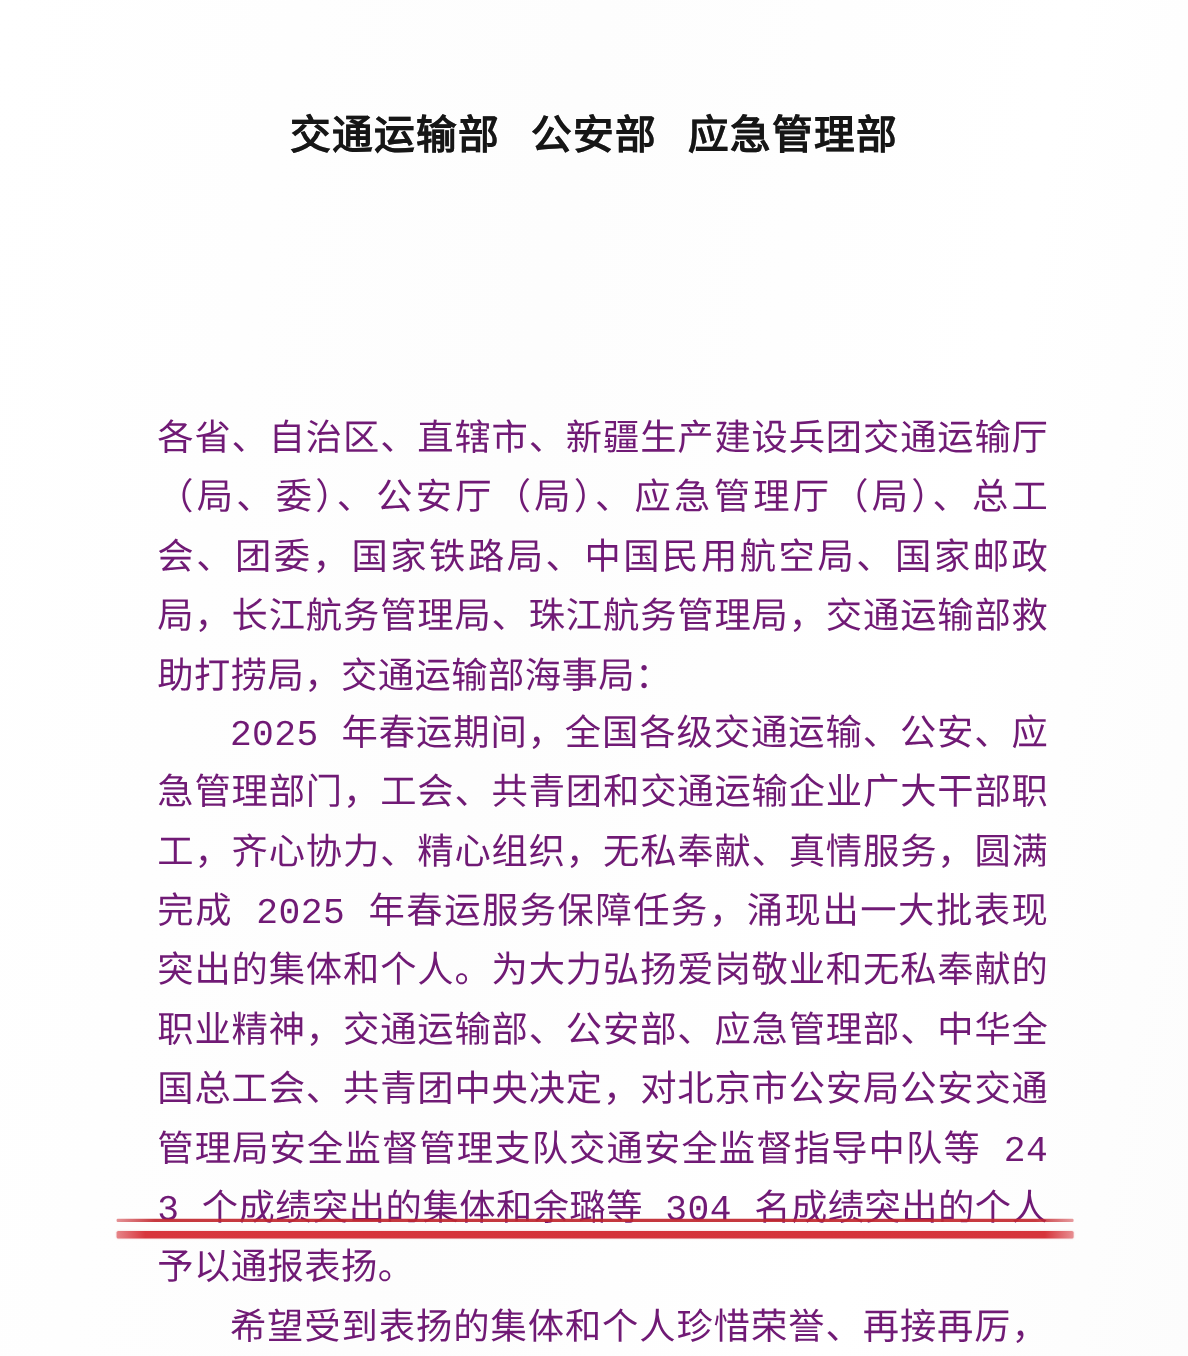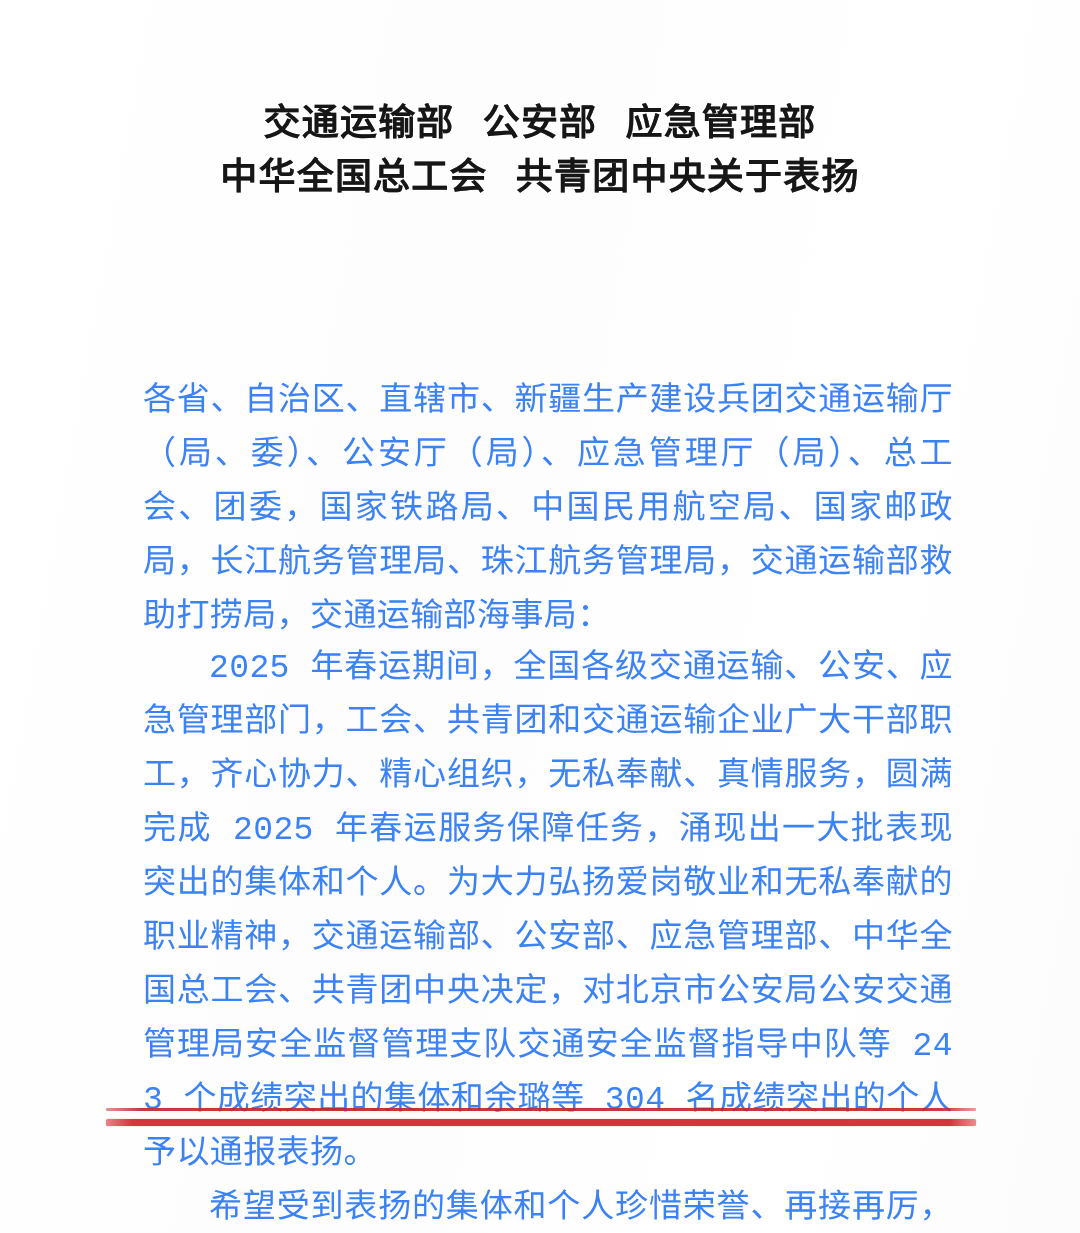--- a/index.html
+++ b/index.html
@@ -123,7 +123,6 @@
 
   <div class="title-block">
     <div class="title-line">交通运输部  公安部  应急管理部</div>
-    <div class="title-line">中华全国总工会  共青团中央关于表扬</div>
   </div>
 
   <div class="body-block">

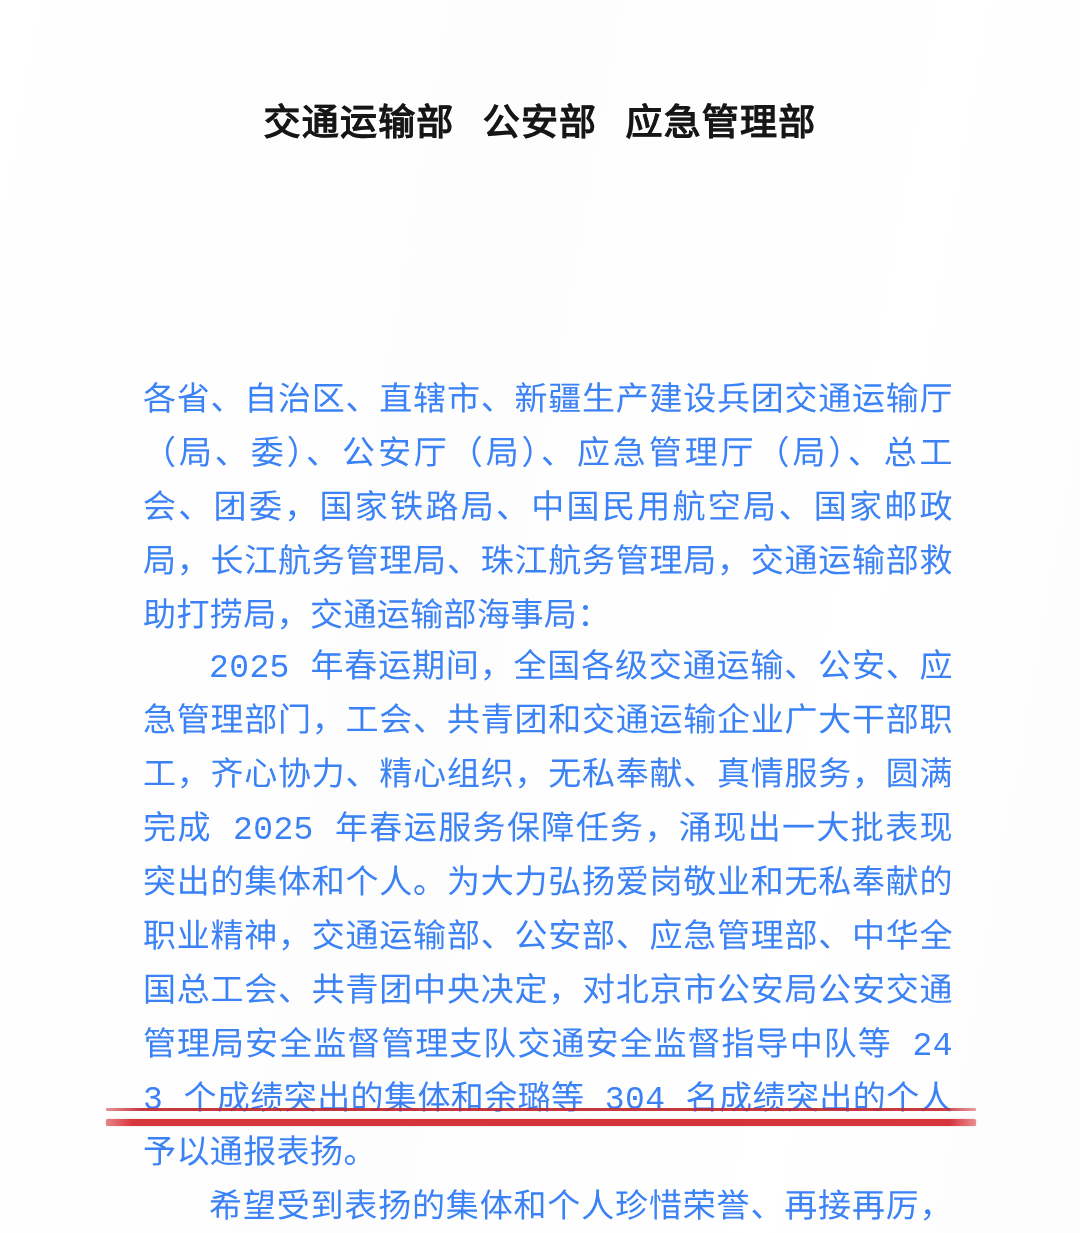--- a/index.html
+++ b/index.html
@@ -65,7 +65,7 @@
     font-size: 33px;
     line-height: 54px;
     letter-spacing: 0.4px;
-    color: #3b82f6;
+    color: #701a75;
     text-align: justify;
     text-justify: inter-character;
     white-space: pre-wrap;

